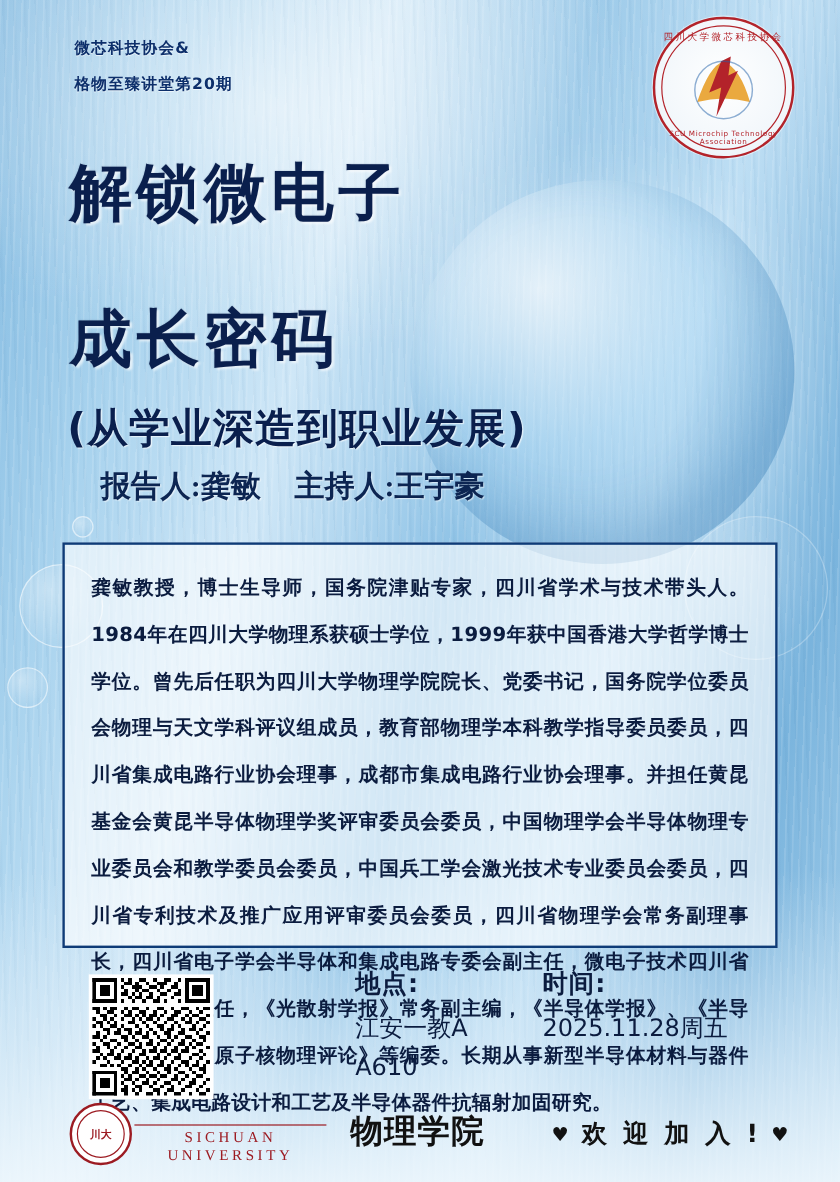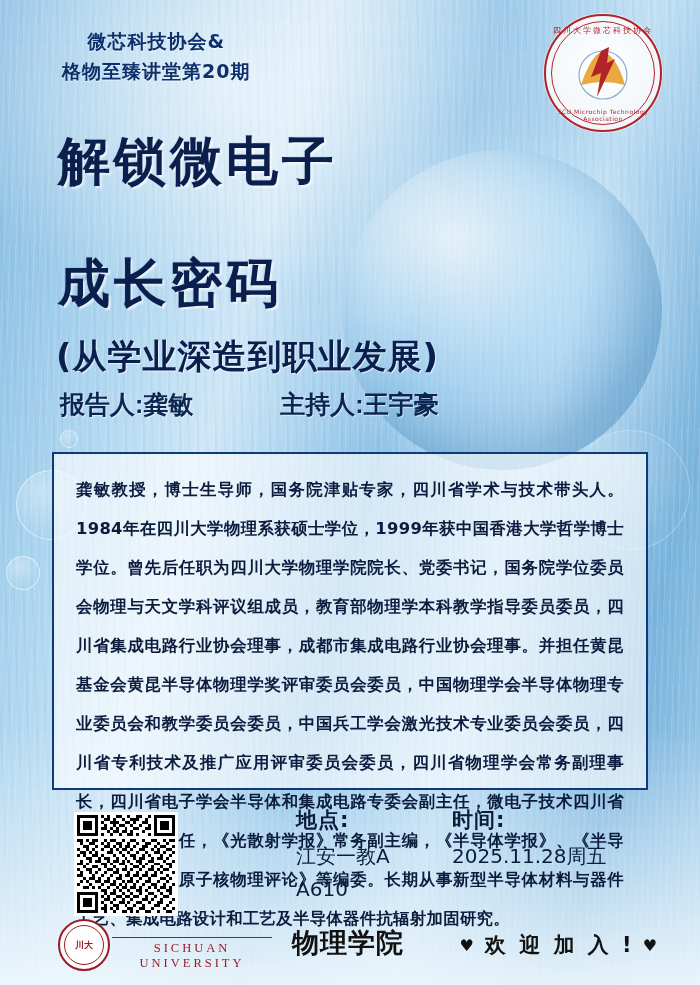--- a/index.html
+++ b/index.html
@@ -69,12 +69,11 @@
     position: absolute; left: 62px; top: 26px;
     font-family: "DejaVu Sans", sans-serif;
     font-weight: bold;
-    font-size: 19px;
+    font-size: 13px;
     line-height: 30px;
     color: #0d2f6b;
     text-shadow: 0 1px 0 rgba(255,255,255,0.6);
     letter-spacing: 1px;
-    text-align: center;
   }
 
   

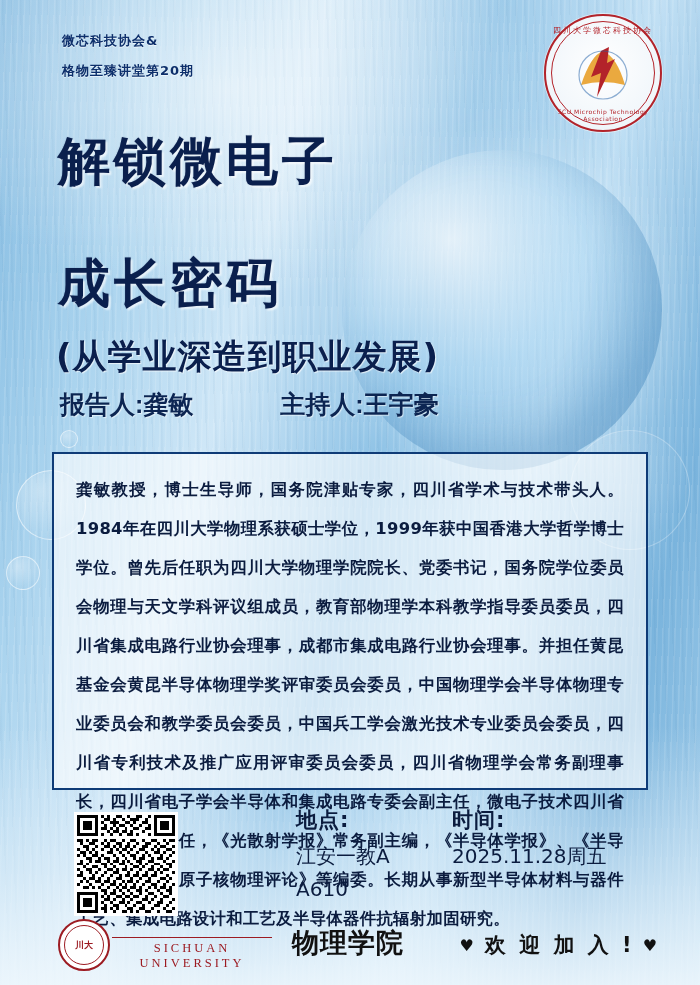--- a/index.html
+++ b/index.html
@@ -123,11 +123,11 @@
     text-shadow: 1px 1px 1px rgba(255,255,255,0.7);
   }
   .speaker-row {
-    position: absolute; left: 60px; top: 388px;
+    position: absolute; left: 84px; top: 388px;
     width: 560px;
     display: flex;
-    gap: 87px;
-    font-family: Liberation Sans, sans-serif;
+    gap: 28px;
+    font-family: Liberation Serif, serif;
     font-weight: bold;
     font-size: 25px;
     color: #0c2552;

